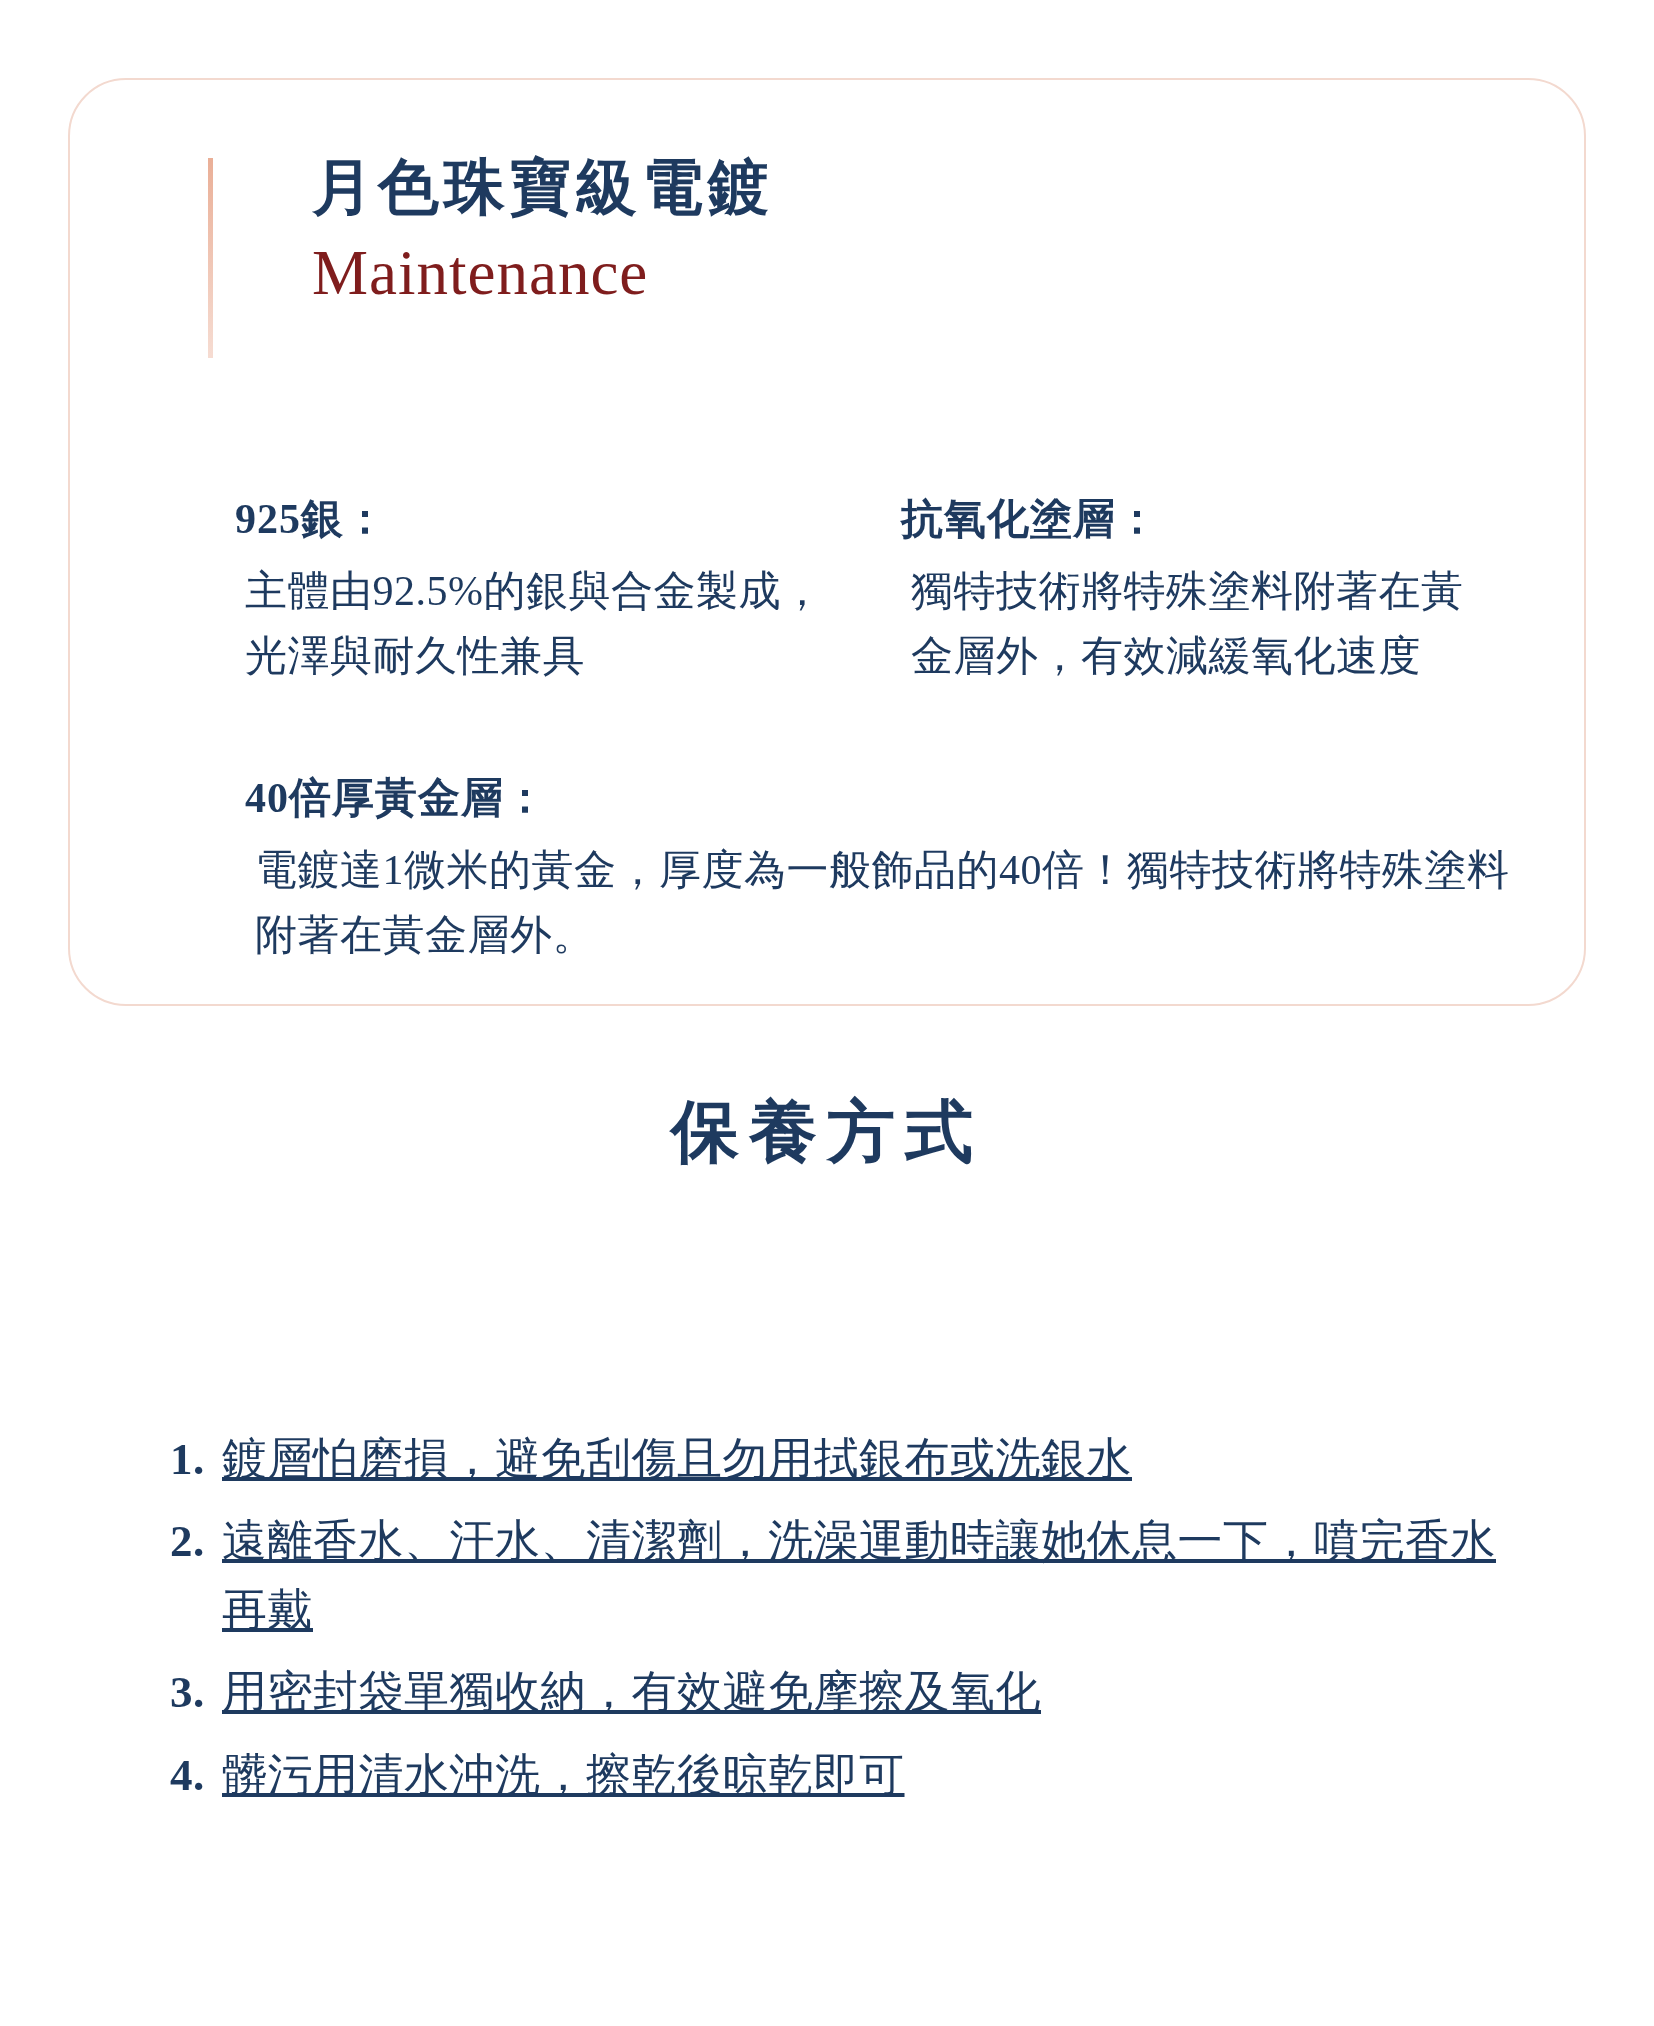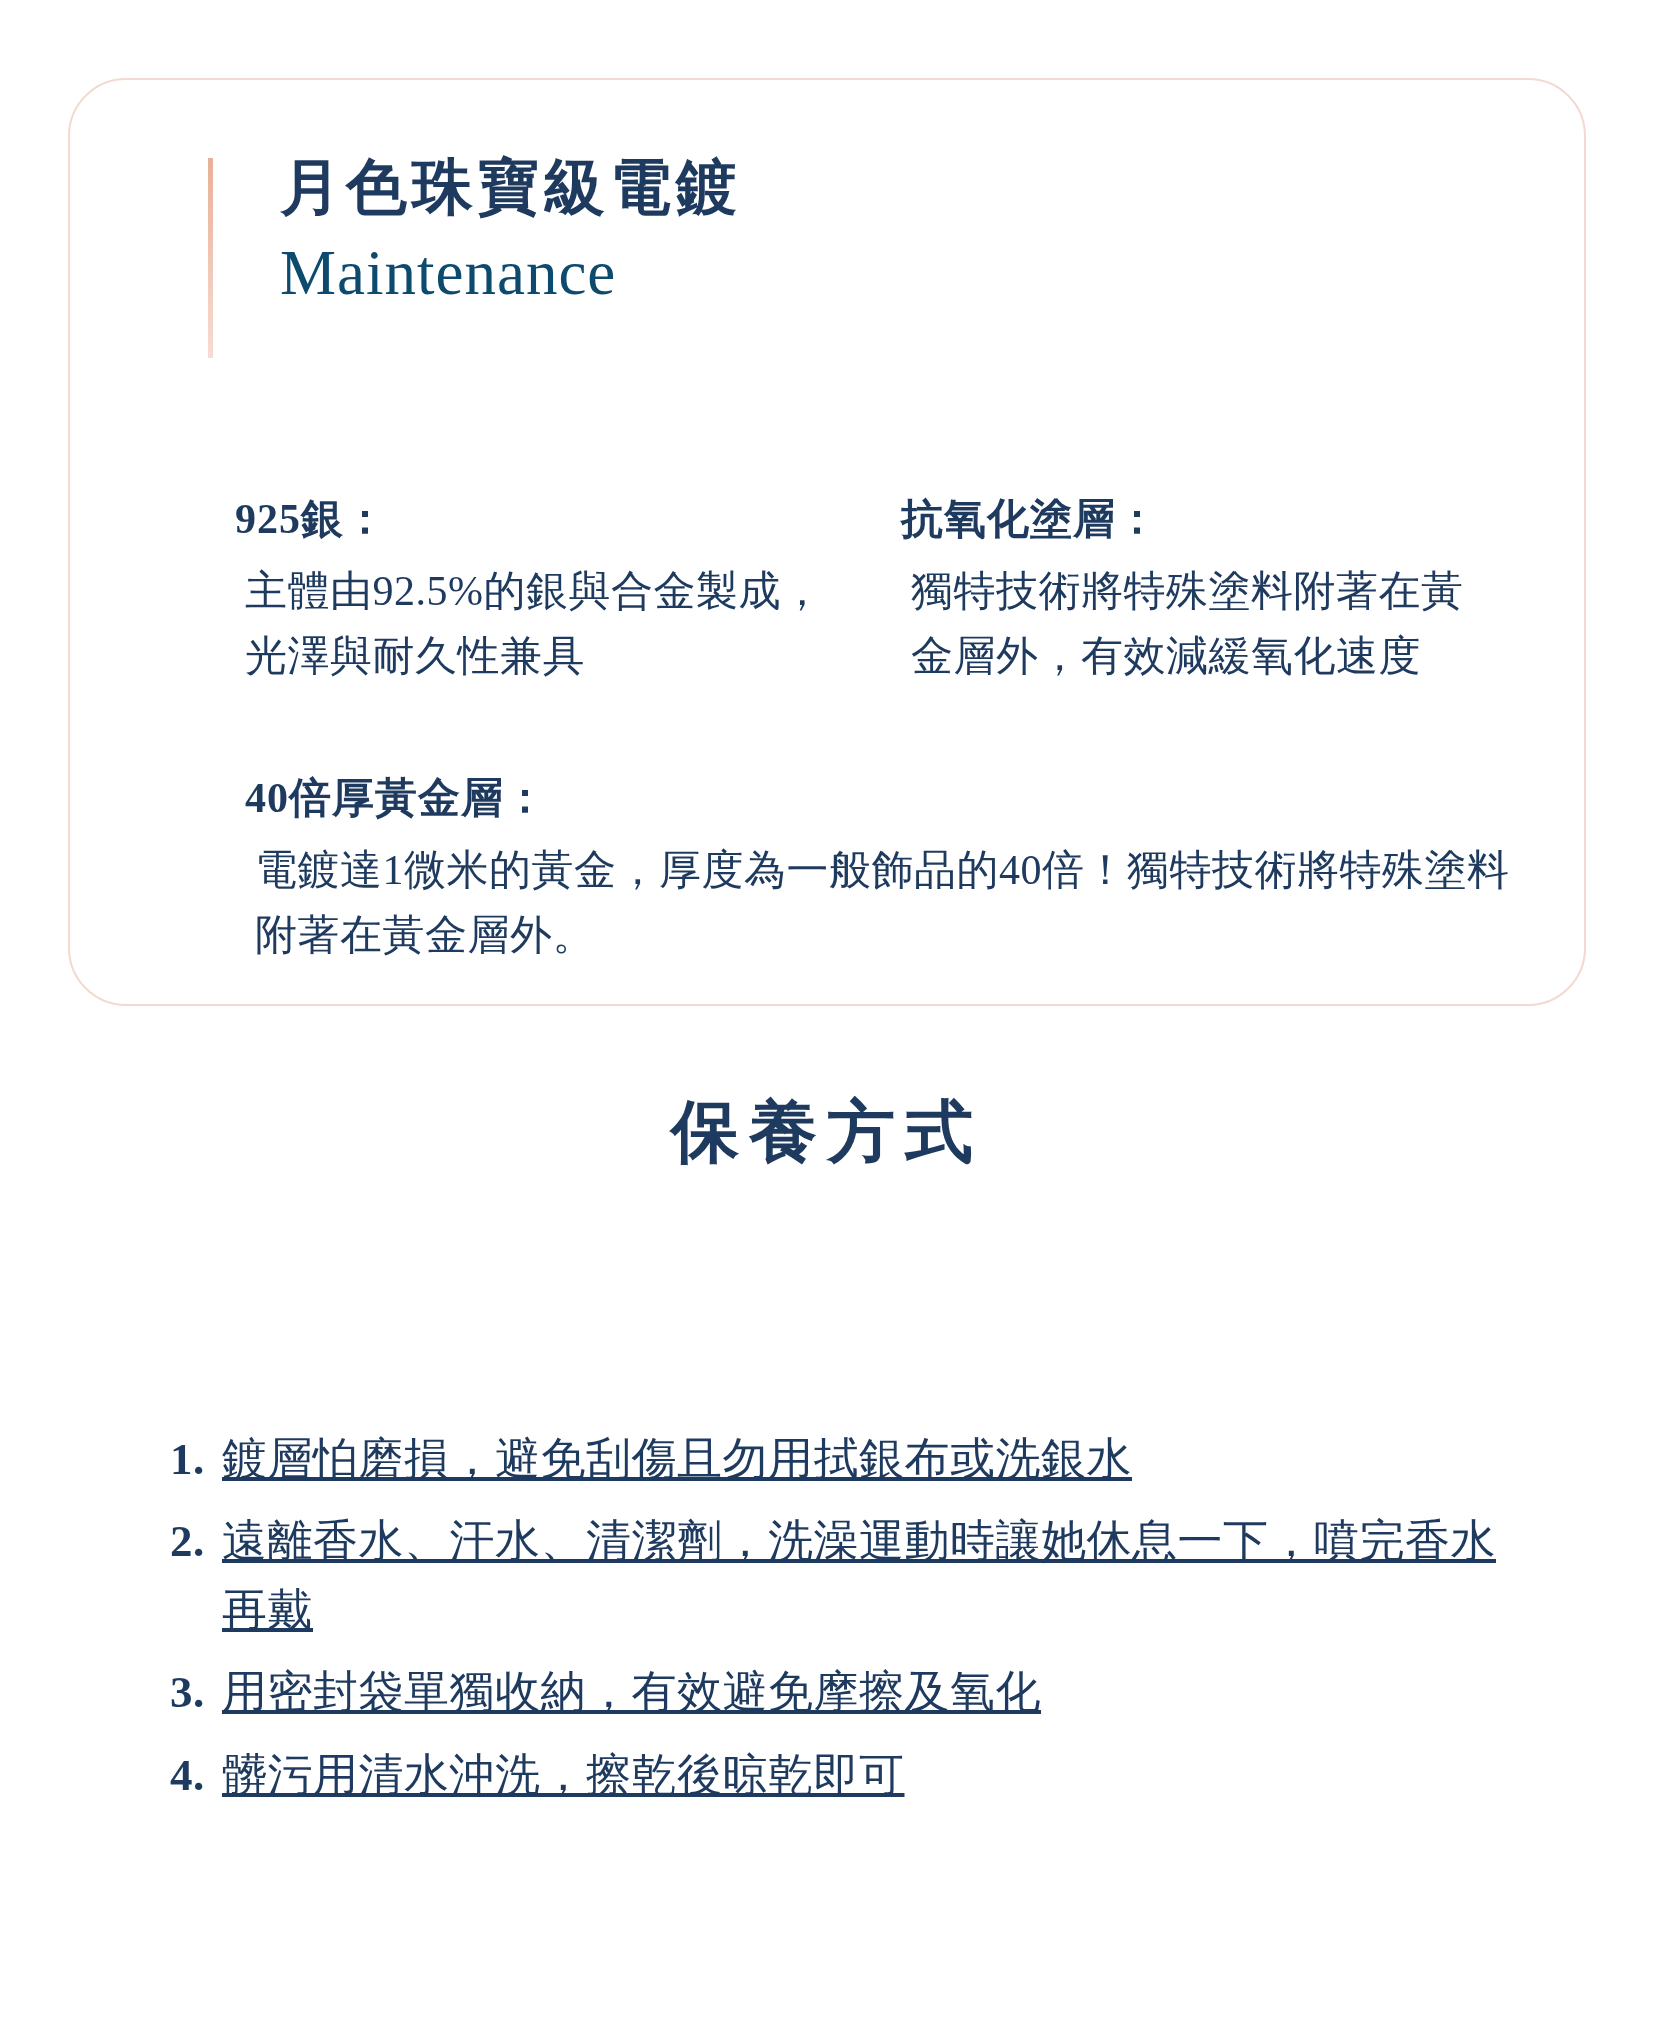--- a/index.html
+++ b/index.html
@@ -39,7 +39,7 @@
     position: absolute;
     left: 138px;
     top: 70px;
-    padding-left: 72px;
+    padding-left: 104px;
   }
   .title-bar {
     position: absolute;

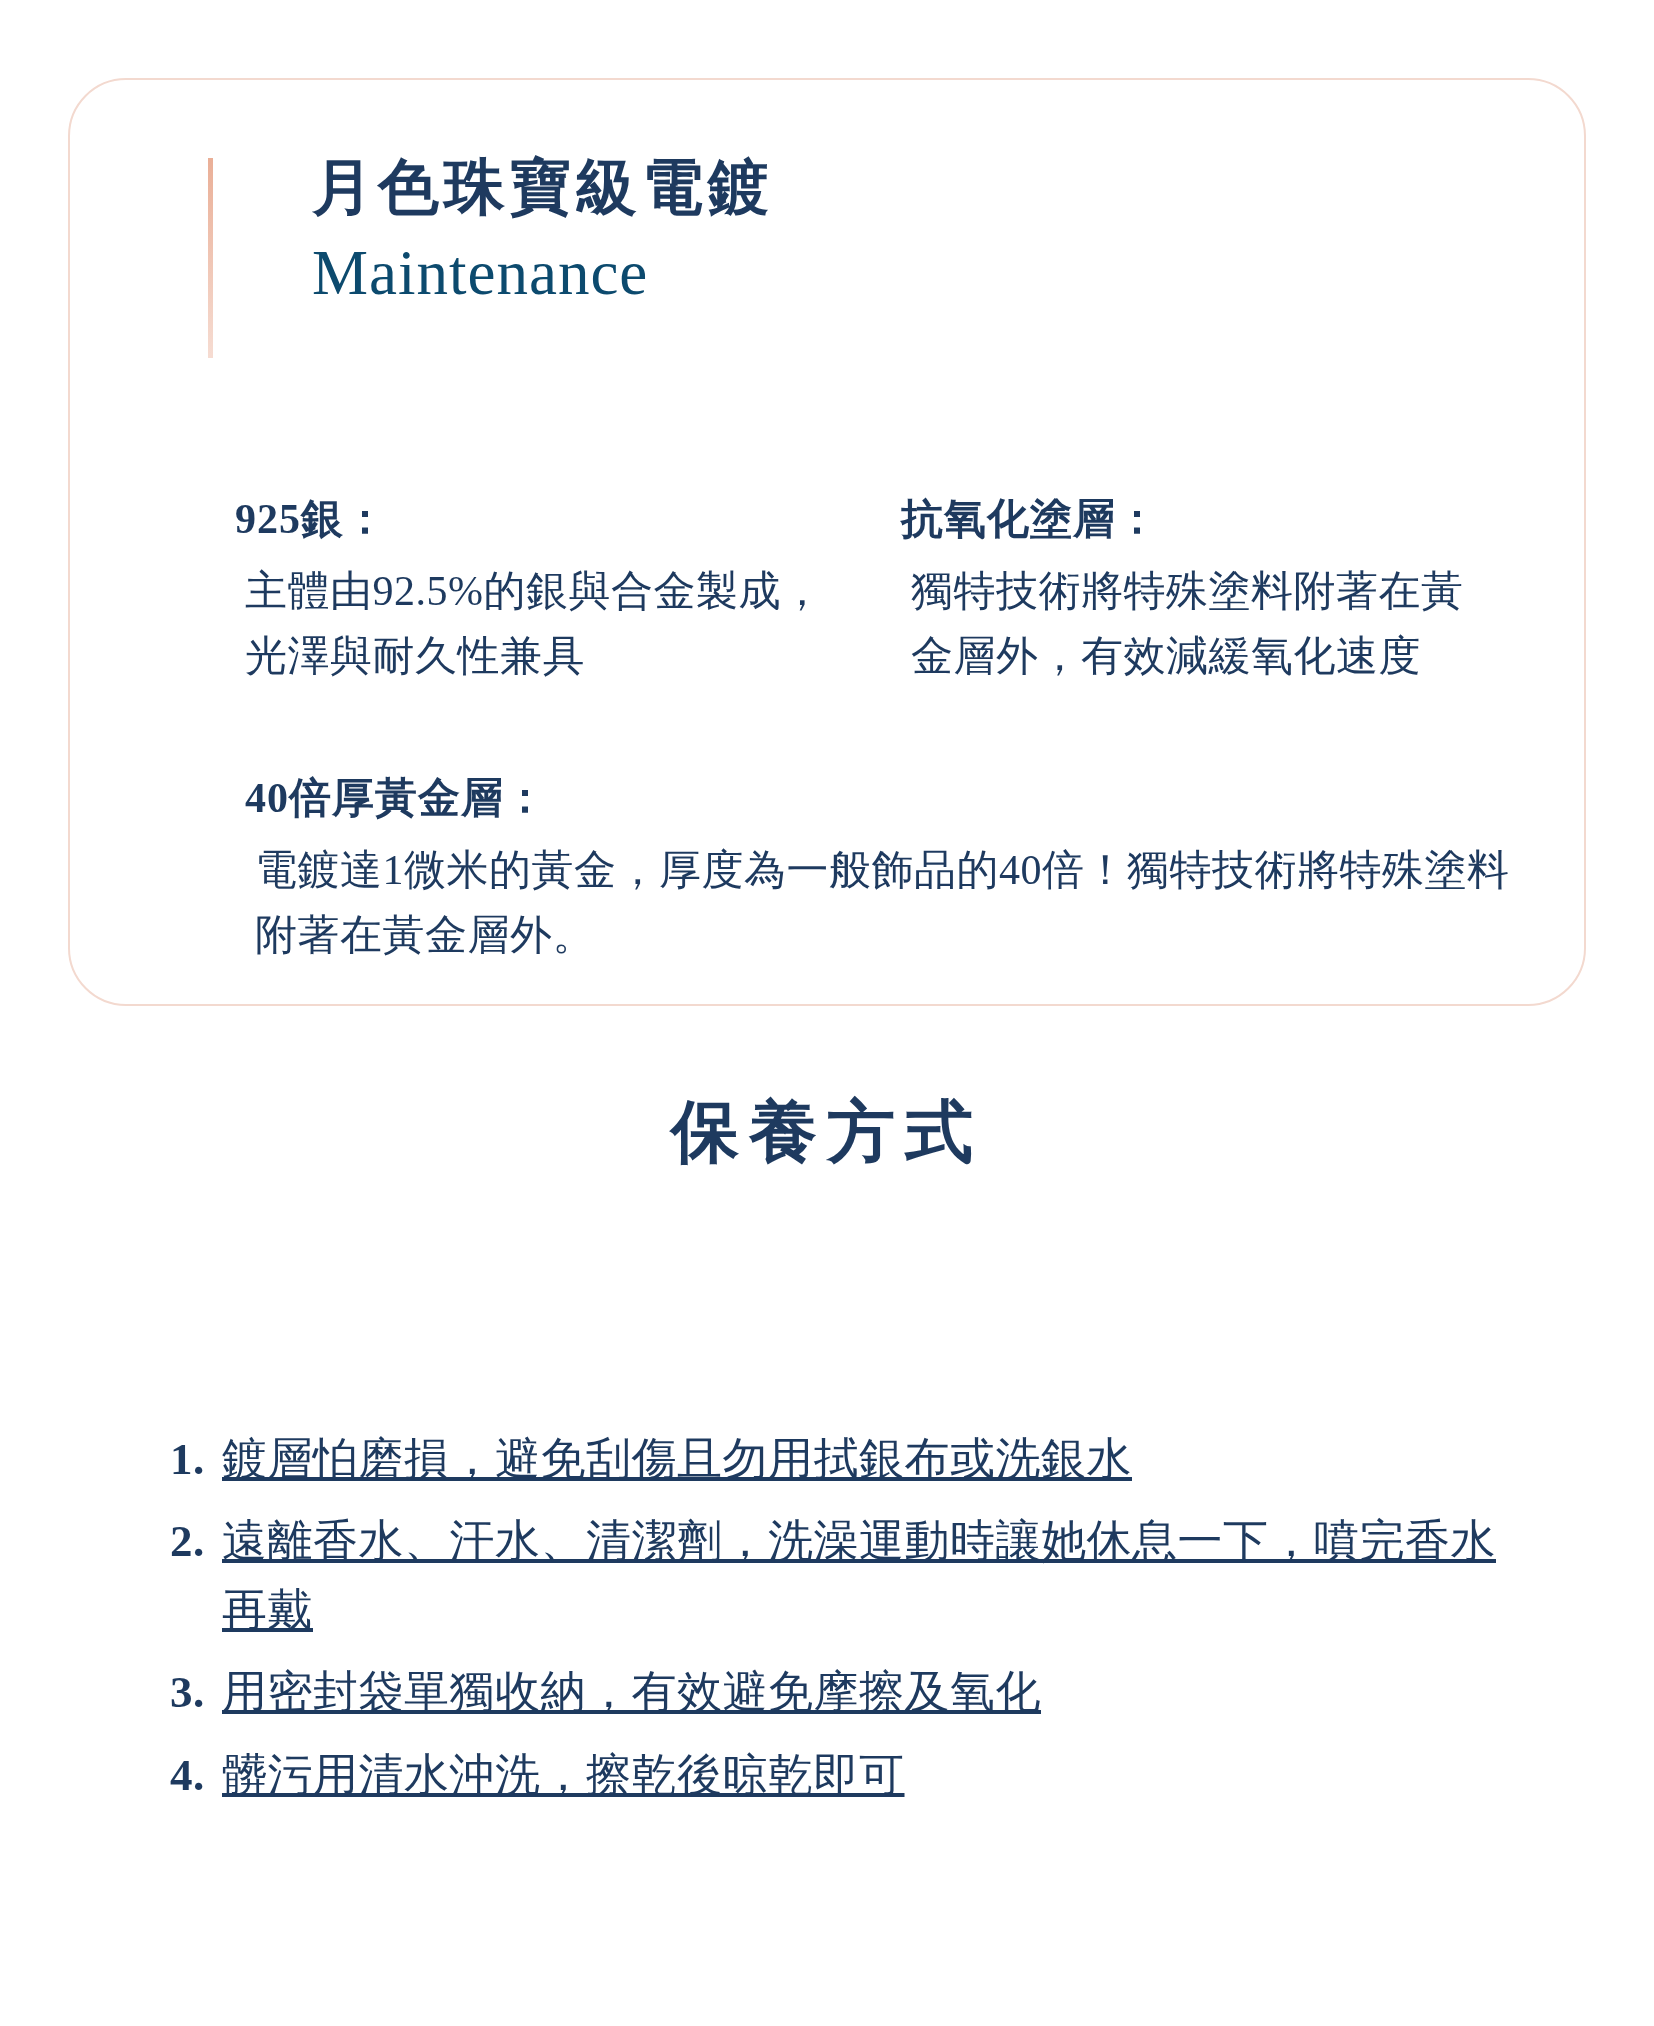--- a/index.html
+++ b/index.html
@@ -62,7 +62,7 @@
   .title-en {
     font-family: "Liberation Serif", "DejaVu Serif", serif;
     font-size: 63px;
-    color: #0c4a6e;
+    color: #7f1d1d;
     letter-spacing: 1px;
     margin: 10px 0 0 0;
     line-height: 1.2;

